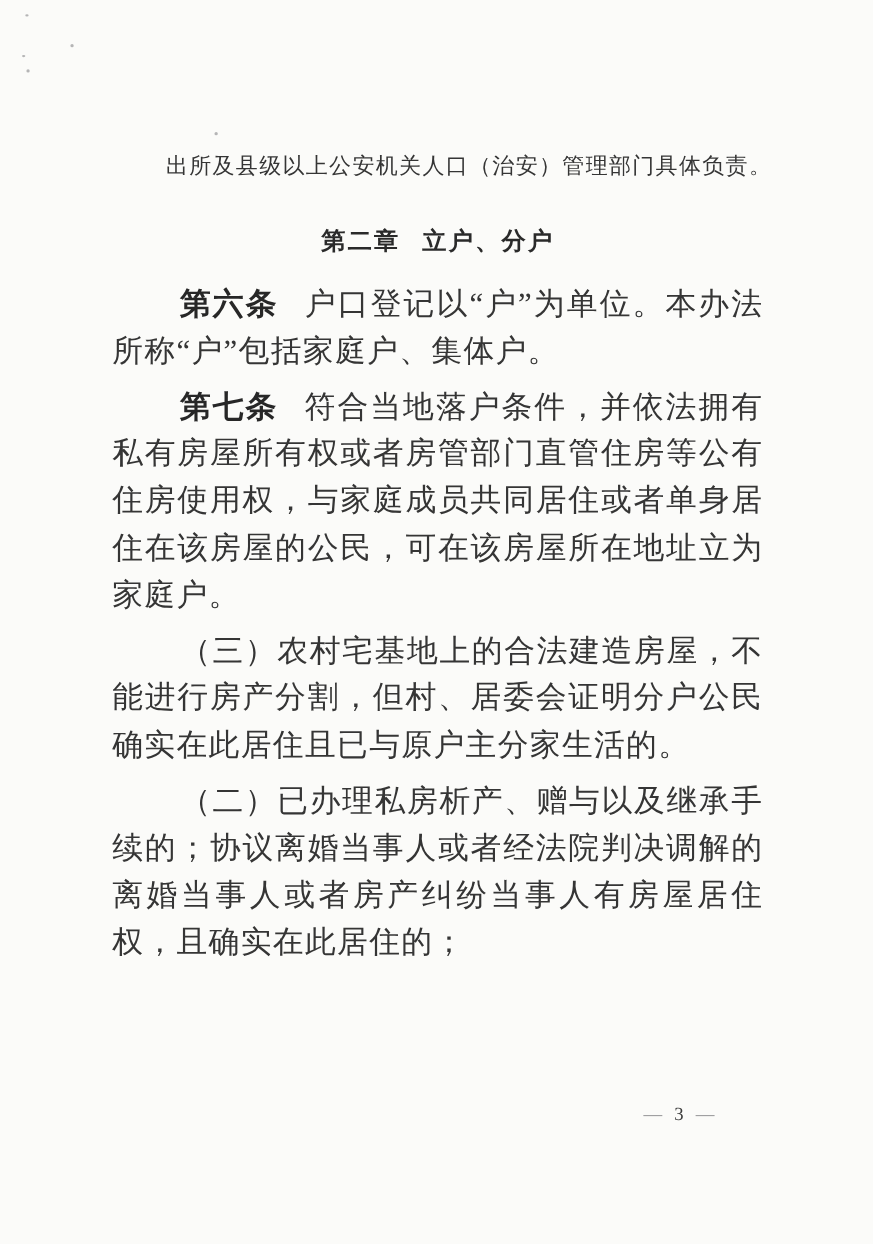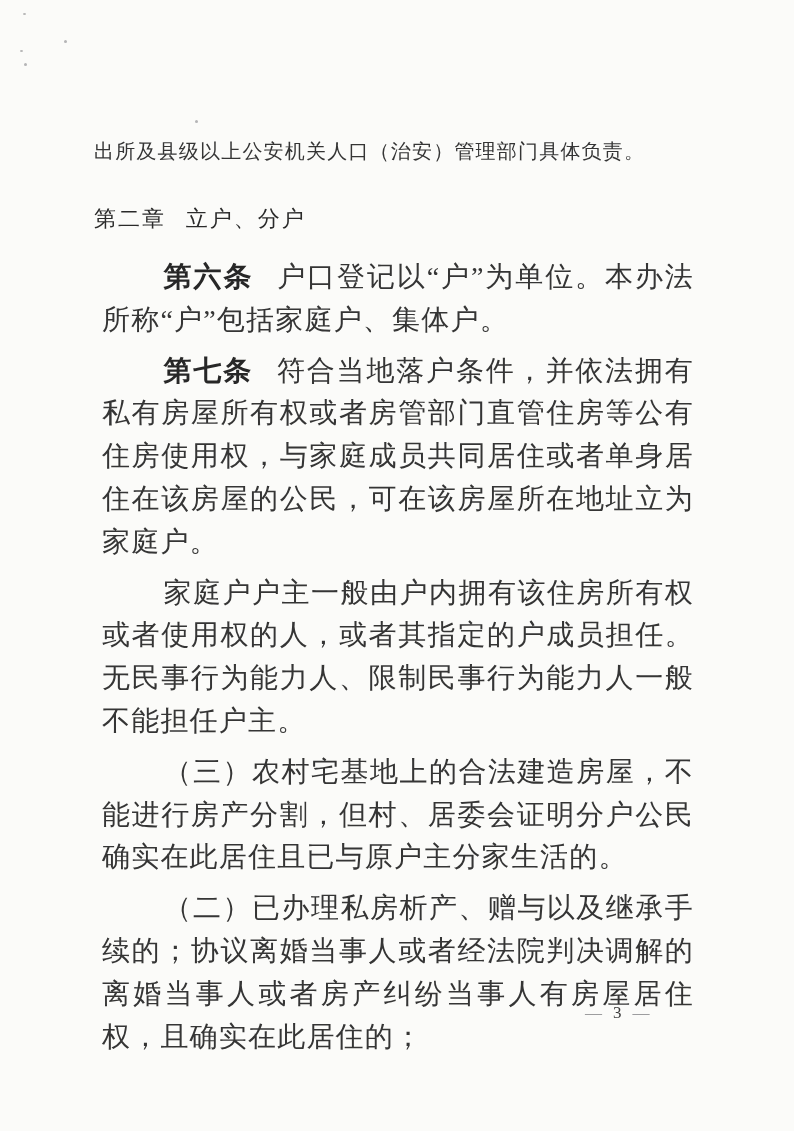--- a/index.html
+++ b/index.html
@@ -24,6 +24,7 @@
     font-size: 20px;
     line-height: 30px;
     letter-spacing: 1.2px;
+    text-align: right;
   }
   .chapter {
     margin: 38px 0 0 0;

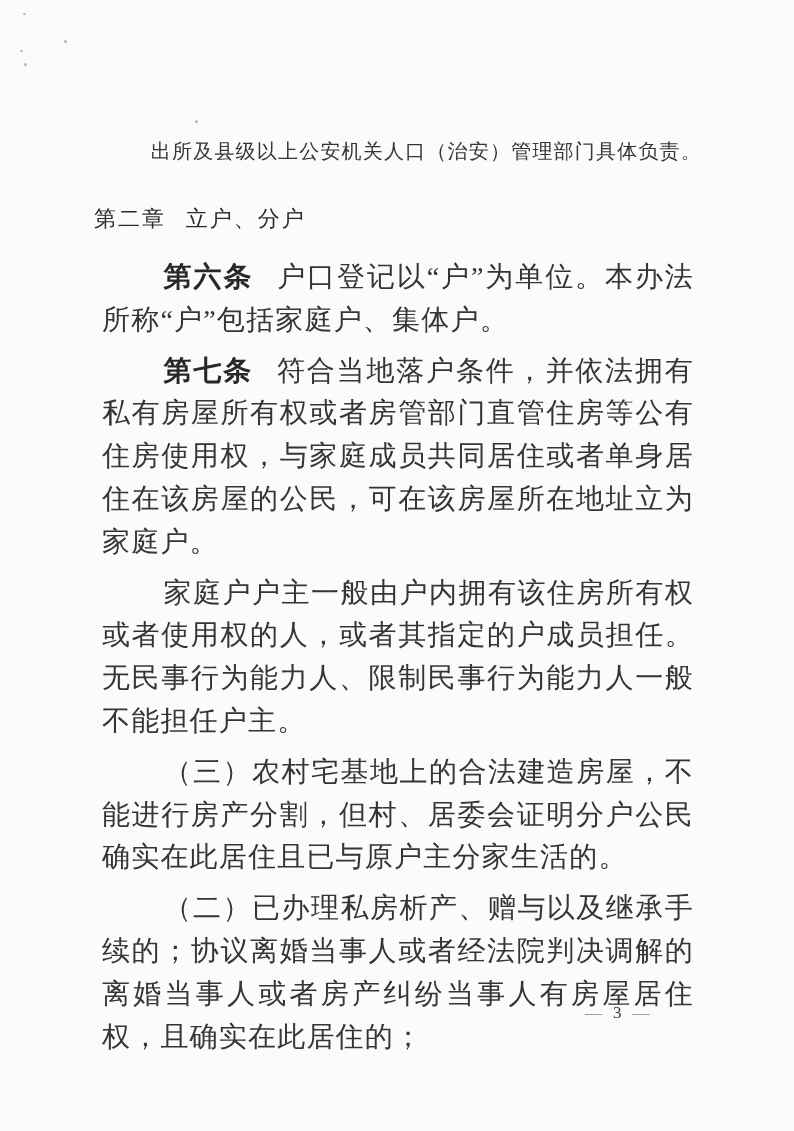--- a/index.html
+++ b/index.html
@@ -28,8 +28,9 @@
   }
   .chapter {
     margin: 38px 0 0 0;
+    text-align: center;
     font-size: 22px;
-    font-weight: normal;
+    font-weight: bold;
     letter-spacing: 2px;
     line-height: 30px;
     color: #2a2a2a;

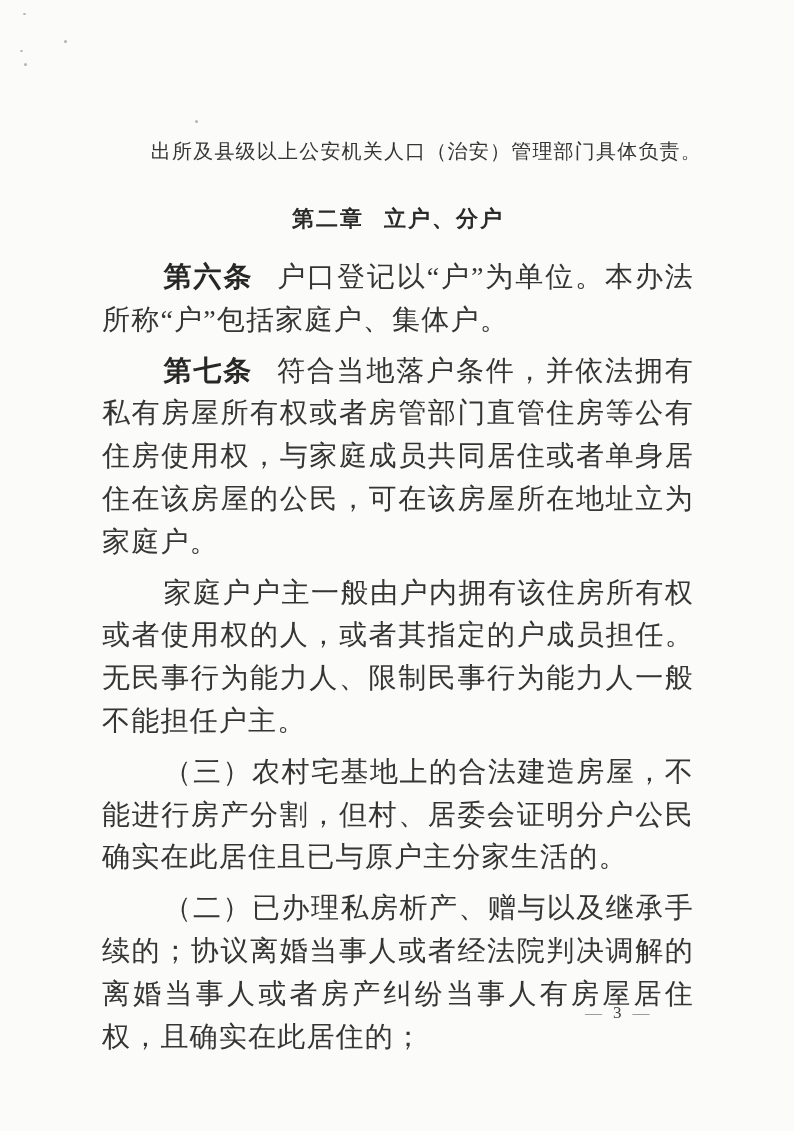--- a/index.html
+++ b/index.html
@@ -100,9 +100,6 @@
       <span class="article-lead">第七条</span><span>符合当地落户条件，并依法拥有私有房屋所有权或者房管部门直管住房等公有住房使用权，与家庭成员共同居住或者单身居住在该房屋的公民，可在该房屋所在地址立为家庭户。</span>
     </p>
 
-    <p class="body-par">
-      <span>家庭户户主一般由户内拥有该住房所有权或者使用权的人，或者其指定的户成员担任。无民事行为能力人、限制民事行为能力人一般不能担任户主。</span>
-    </p>
 
 
 

